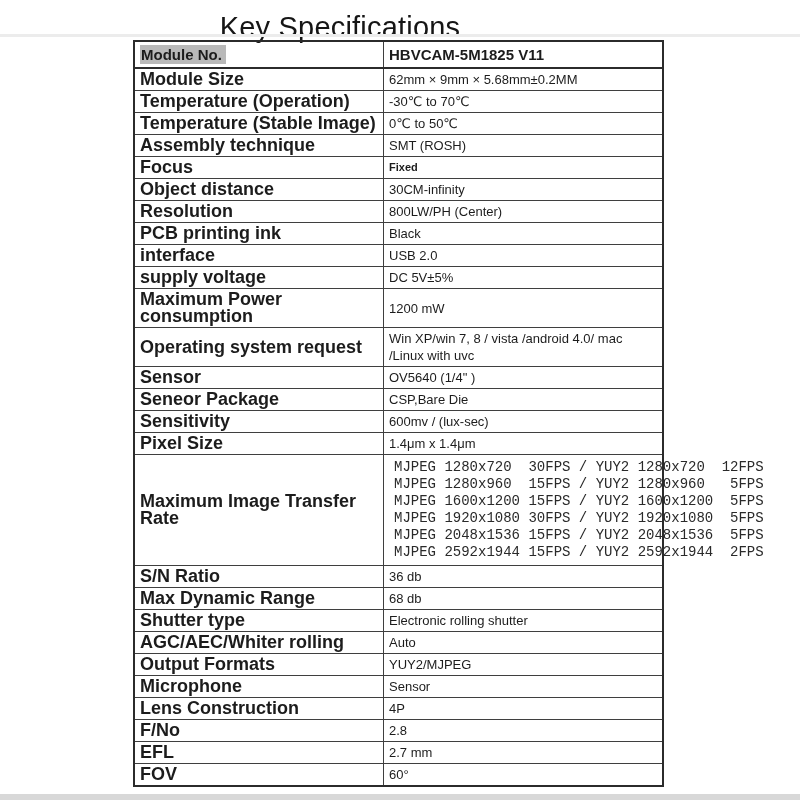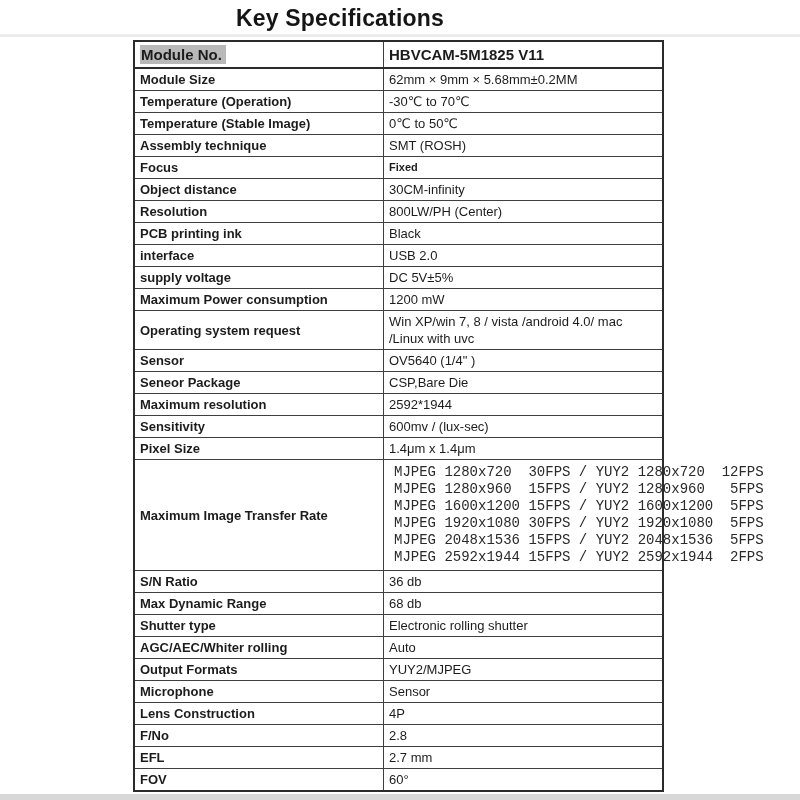--- a/index.html
+++ b/index.html
@@ -15,13 +15,13 @@
   }
   .page-title {
     position: absolute;
-    top: 5px;
+    top: 11px;
     left: 0;
     width: 680px;
     margin: 0;
     text-align: center;
-    font-size: 23px;
-    font-weight: bold;
+    font-size: 29px;
+    font-weight: normal;
     color: #151515;
     letter-spacing: 0.2px;
   }

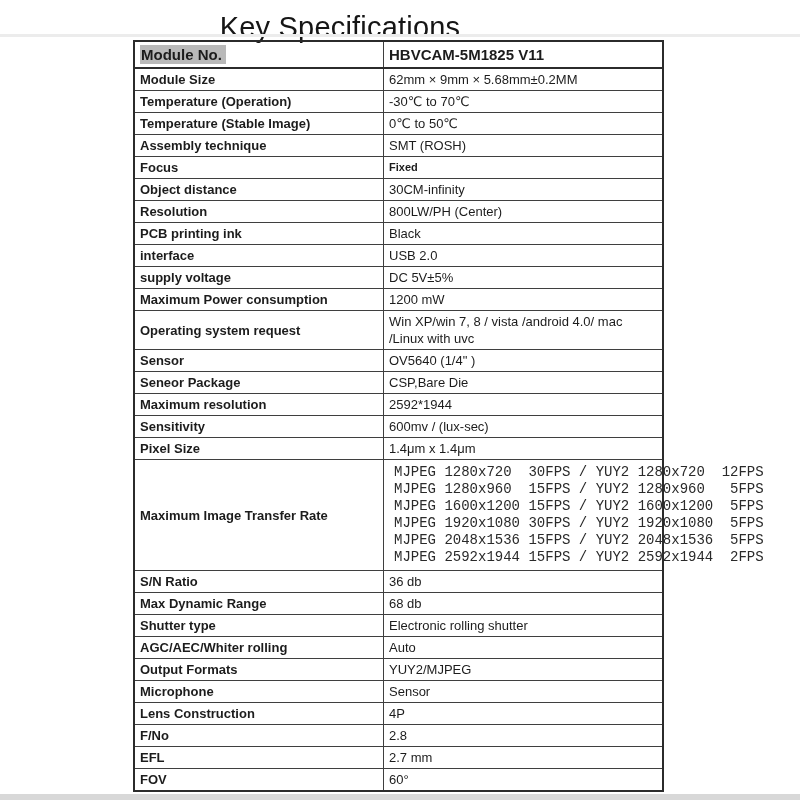--- a/index.html
+++ b/index.html
@@ -52,7 +52,7 @@
   td.label-cell {
     width: 238px;
     font-weight: bold;
-    font-size: 13px;
+    font-size: 18px;
     padding-left: 8px;
   }
   td.value-cell {

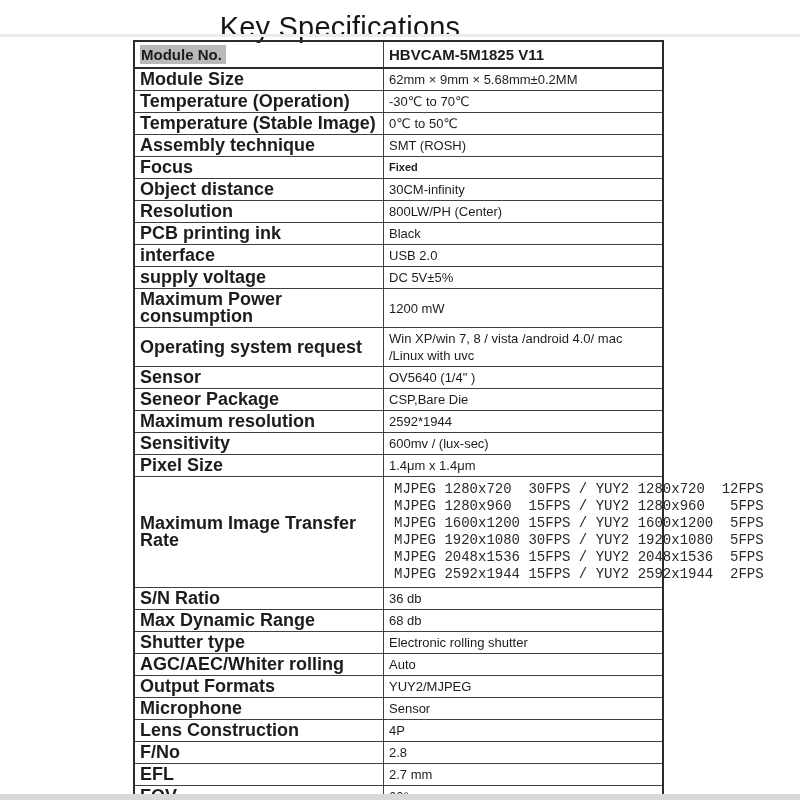--- a/index.html
+++ b/index.html
@@ -161,10 +161,6 @@
         <td class="value-cell">CSP,Bare Die</td>
       </tr>
       <tr>
-        <td class="label-cell">Maximum resolution</td>
-        <td class="value-cell">2592*1944</td>
-      </tr>
-      <tr>
         <td class="label-cell">Sensitivity</td>
         <td class="value-cell">600mv / (lux-sec)</td>
       </tr>

